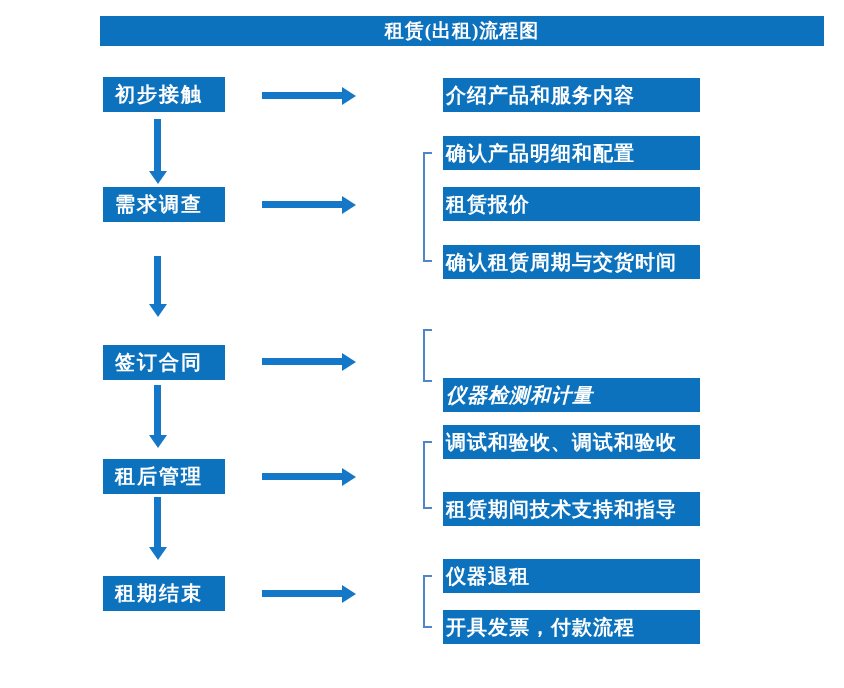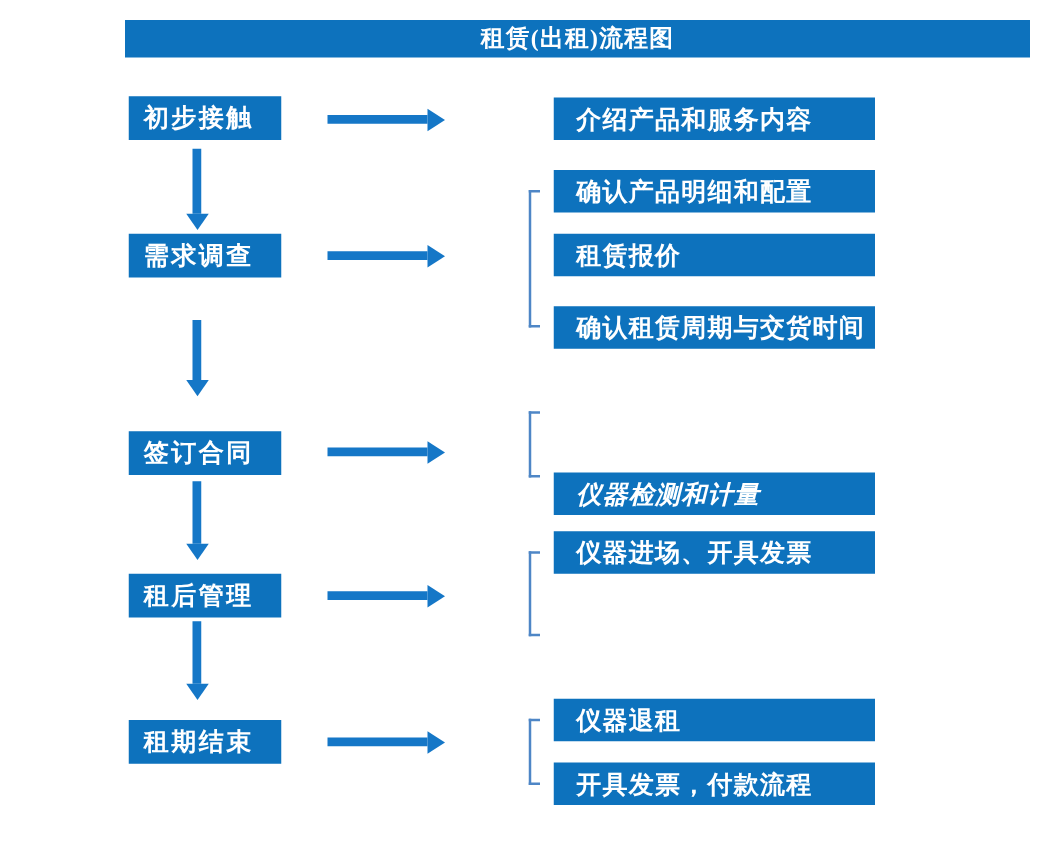--- a/index.html
+++ b/index.html
@@ -48,7 +48,7 @@
     font-weight: bold;
     display: flex;
     align-items: center;
-    padding-left: 18px;
+    padding-left: 3px;
     box-sizing: border-box;
     letter-spacing: 1px;
     white-space: nowrap;

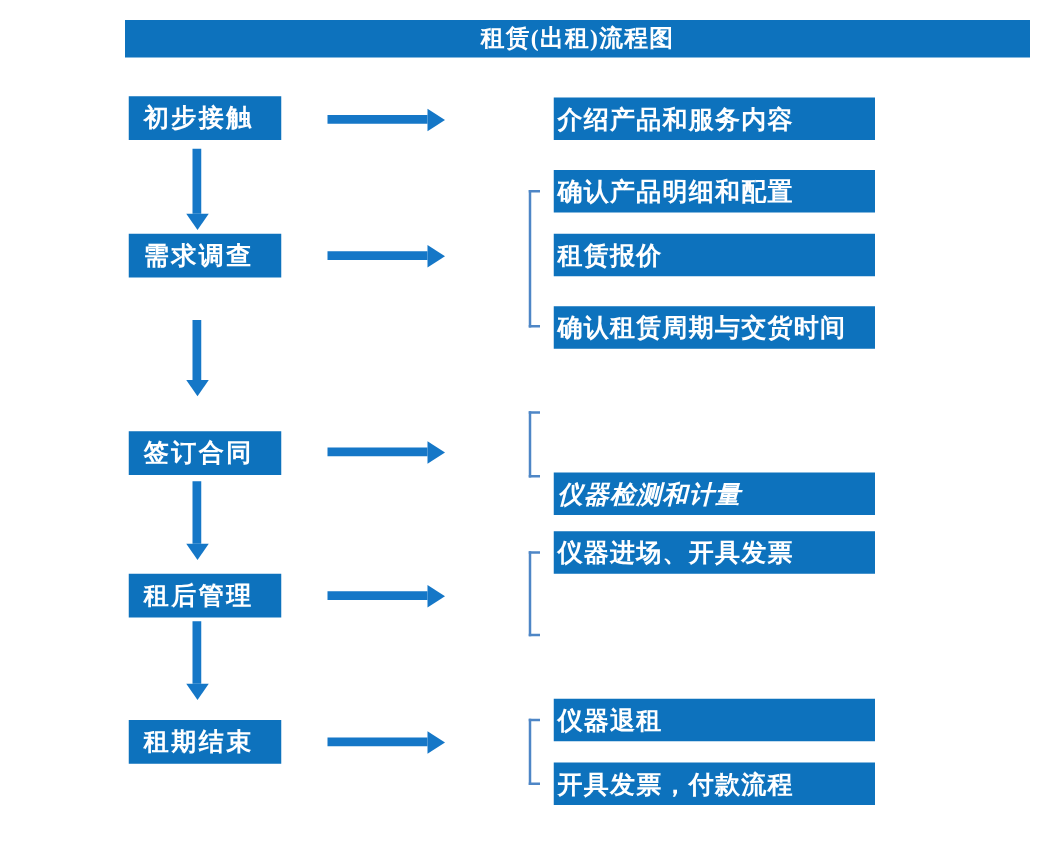--- a/index.html
+++ b/index.html
@@ -164,7 +164,7 @@
   <div class="rbox rb2">确认产品明细和配置</div>
   <div class="rbox rb4">确认租赁周期与交货时间</div>
   <div class="rbox rb6">仪器检测和计量</div>
-  <div class="rbox rb7">仪器进场、开具发票</div>
+  <div class="rbox rb7">调试和验收、调试和验收</div>
   <div class="rbox rb9">仪器退租</div>
   <div class="rbox rb10">开具发票，付款流程</div>
 

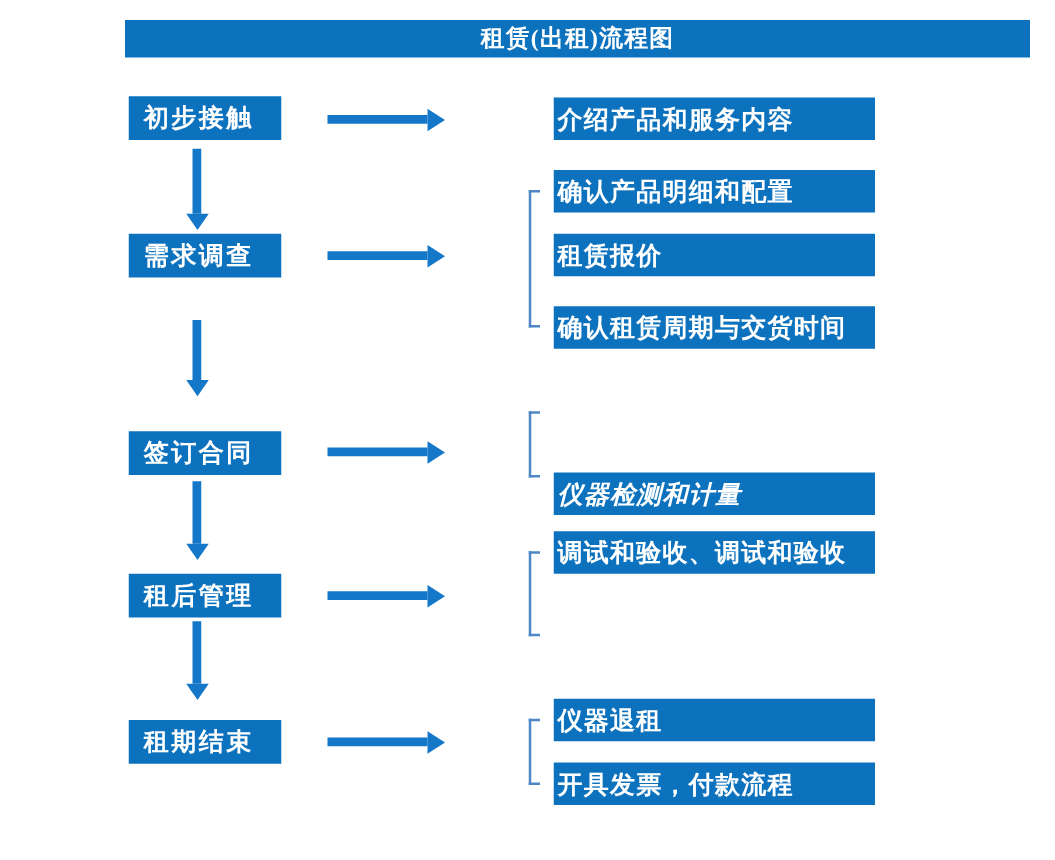--- a/index.html
+++ b/index.html
@@ -165,6 +165,7 @@
   <div class="rbox rb4">确认租赁周期与交货时间</div>
   <div class="rbox rb6">仪器检测和计量</div>
   <div class="rbox rb7">调试和验收、调试和验收</div>
+  <div class="rbox rb8">租赁期间技术支持和指导</div>
   <div class="rbox rb9">仪器退租</div>
   <div class="rbox rb10">开具发票，付款流程</div>
 

